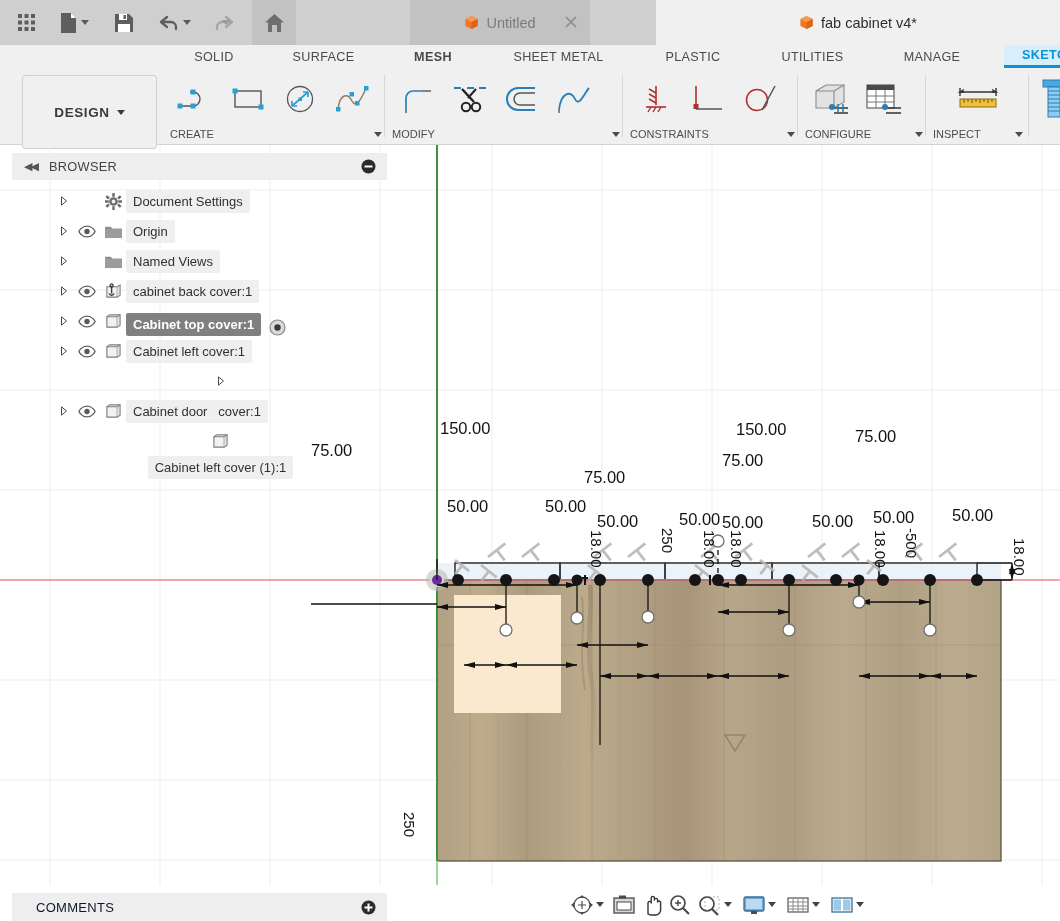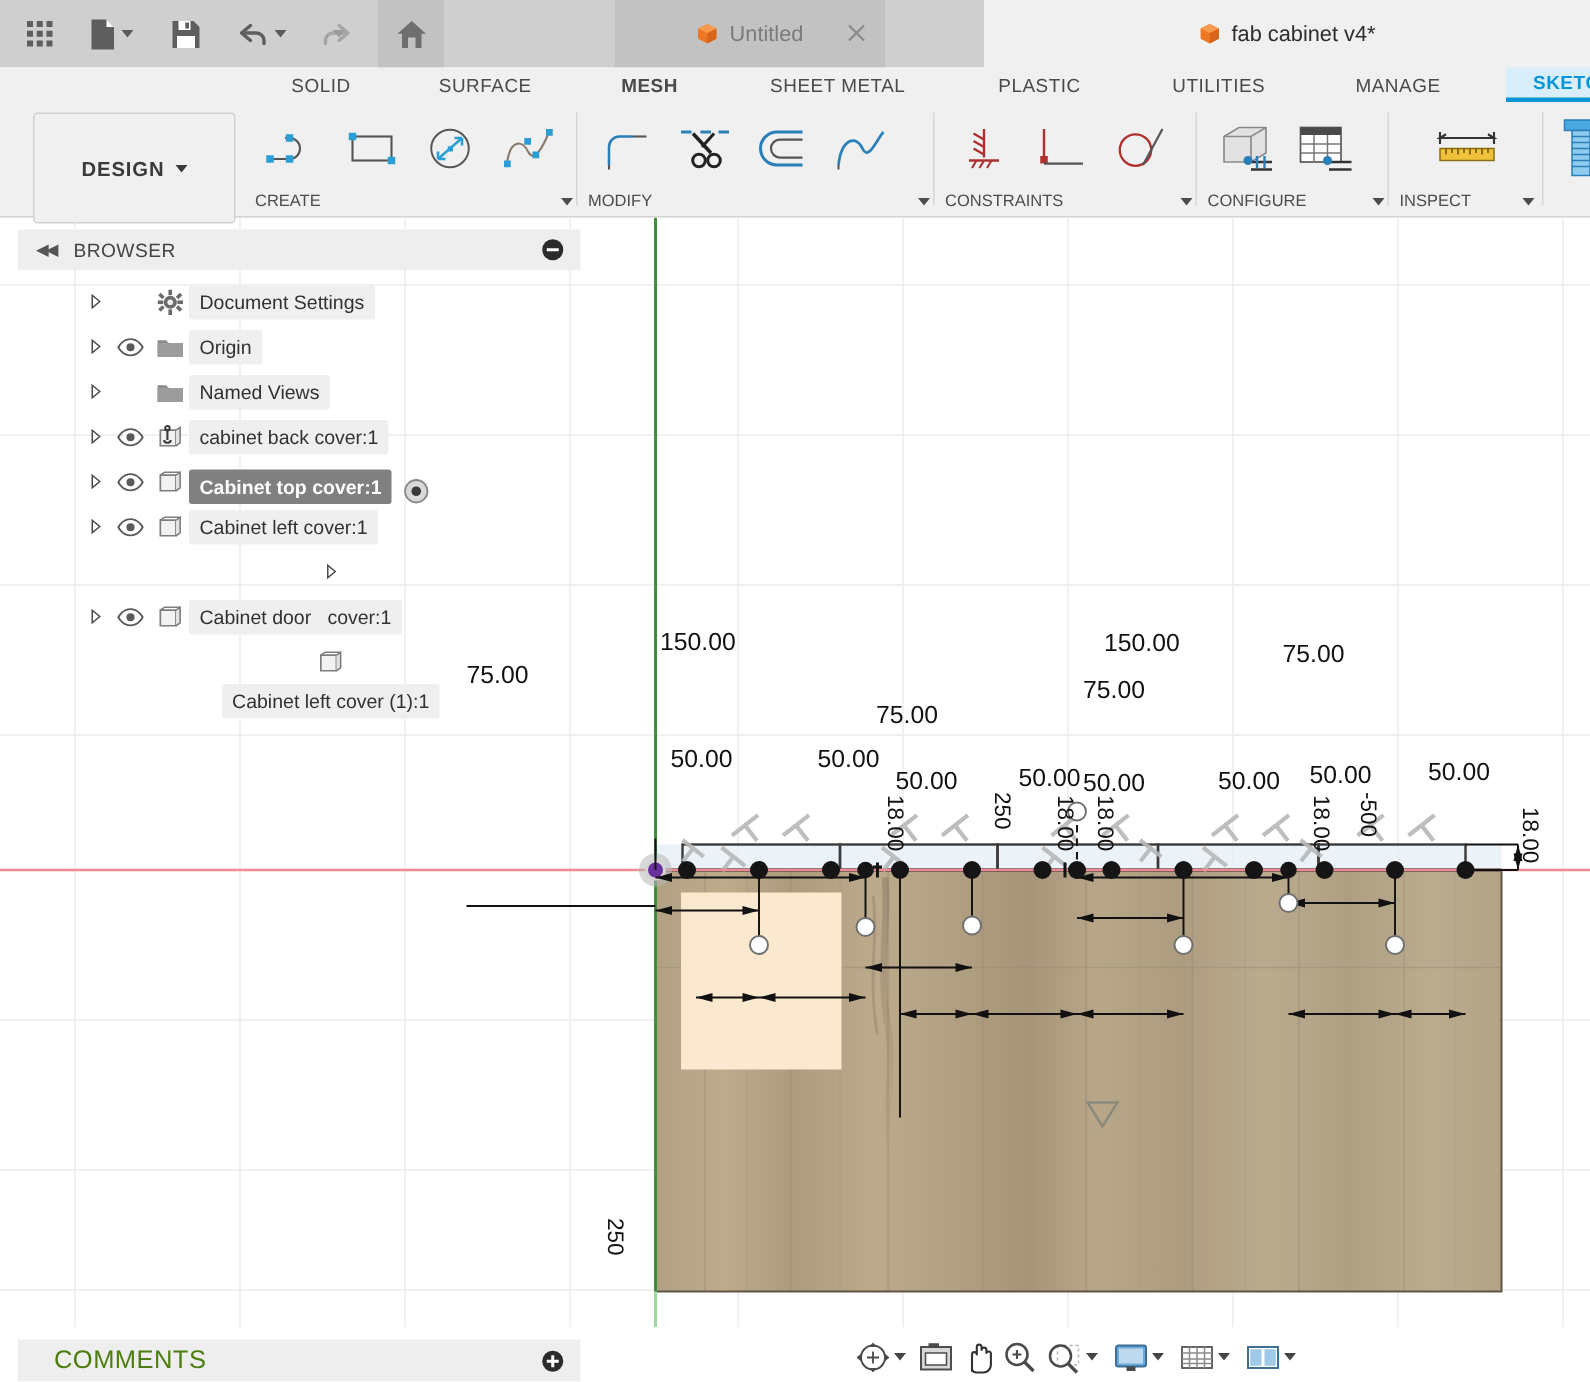--- a/index.html
+++ b/index.html
@@ -89,7 +89,7 @@
     background:#eeeeee;display:flex;align-items:center;box-sizing:border-box;
     padding-left:24px;
   }
-  #comments .ctitle{font-size:17px;color:#4d7c0f;letter-spacing:.3px;}
+  #comments .ctitle{font-size:13px;color:#0f172a;letter-spacing:.3px;}
   #comments-add{position:absolute;right:11px;top:7px;width:15px;height:15px;cursor:pointer;}
   
   #navbar{

